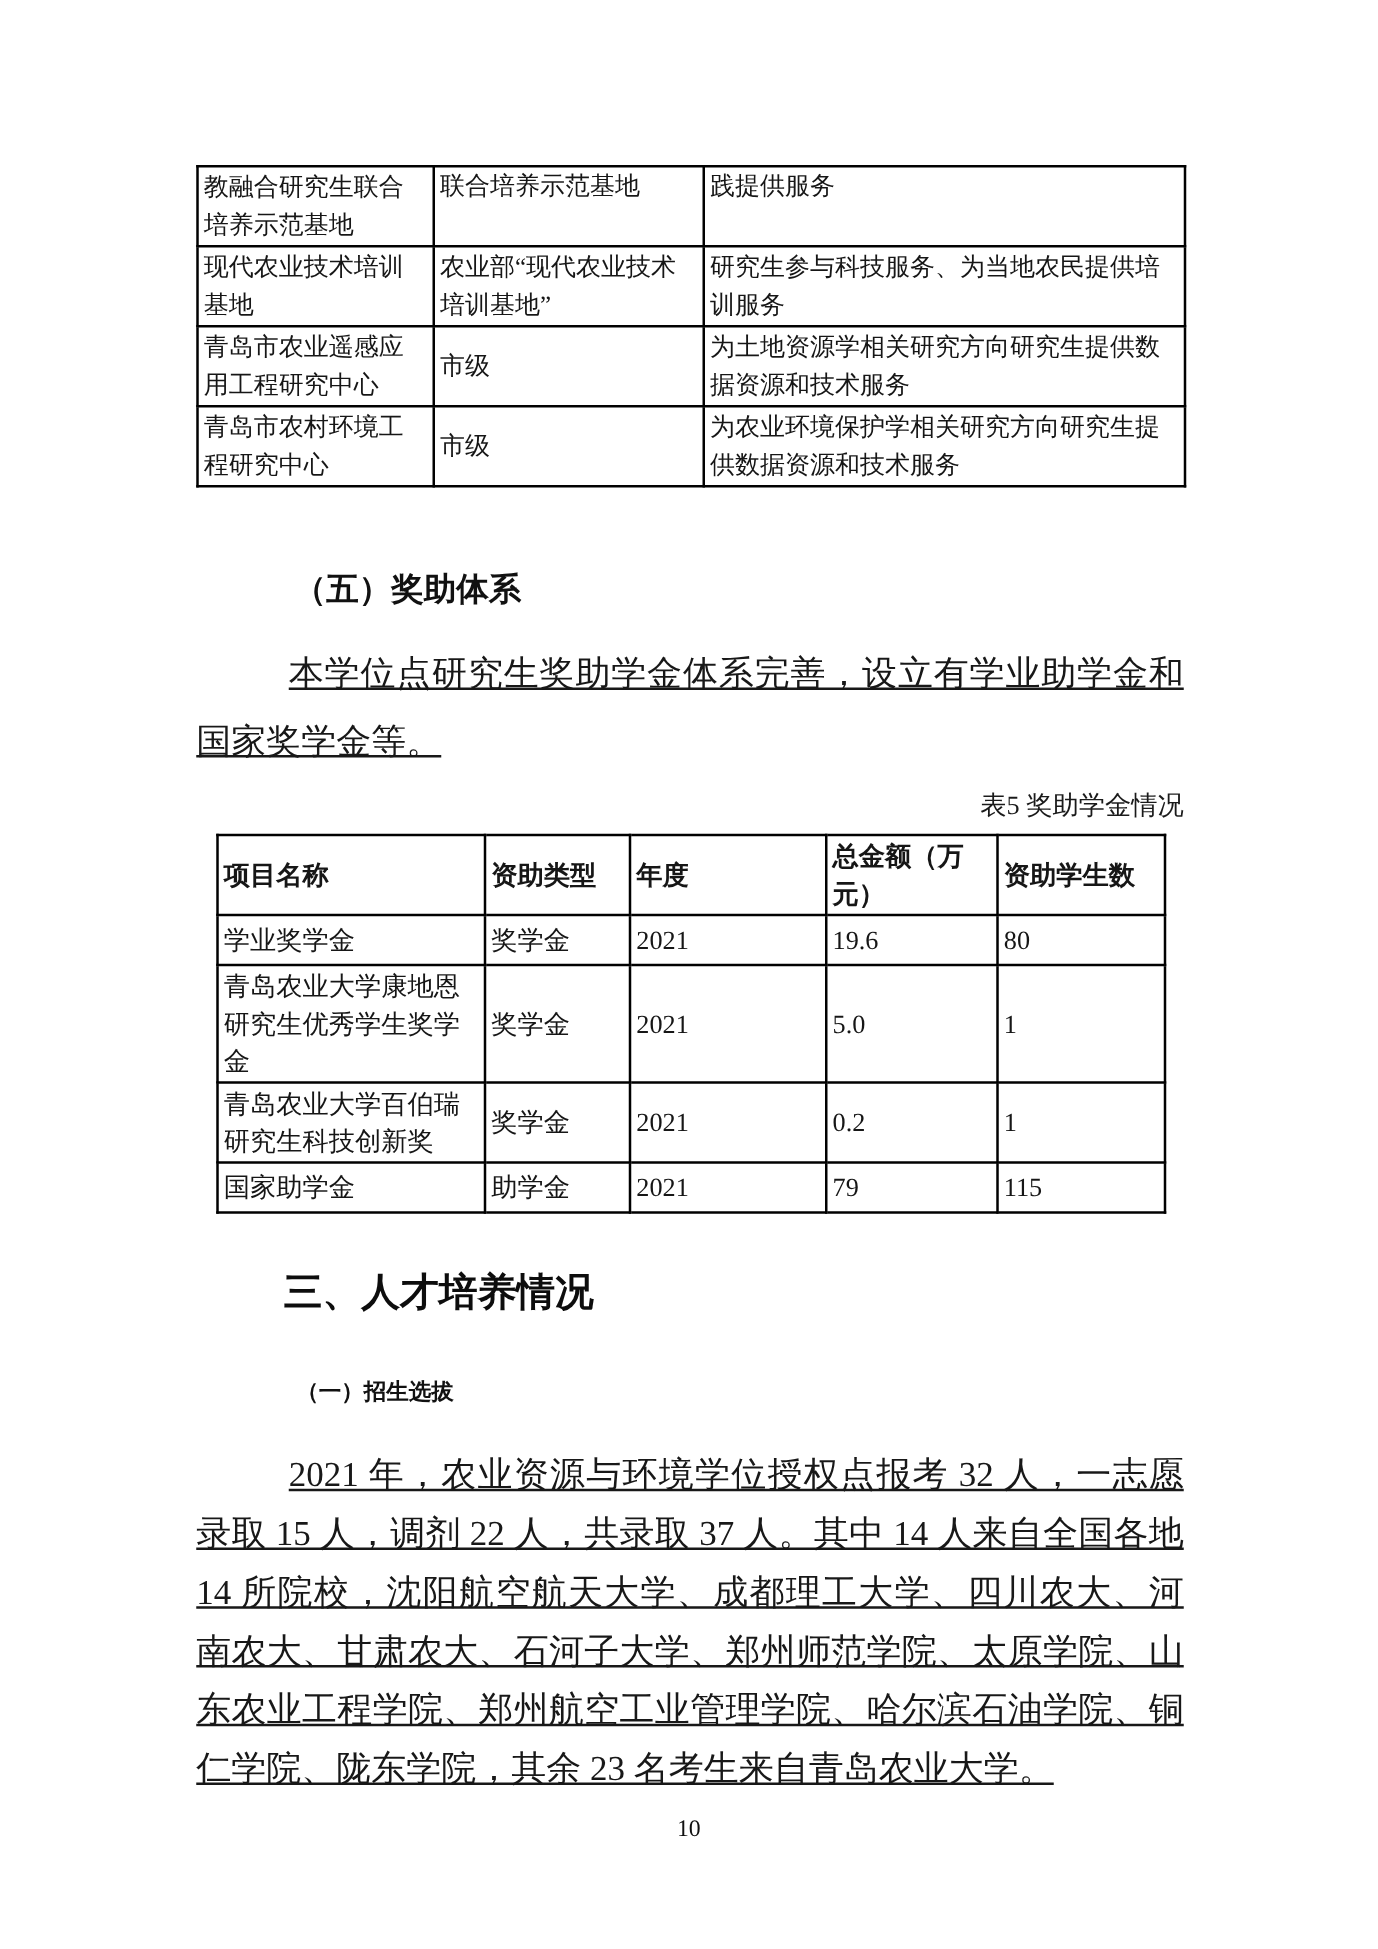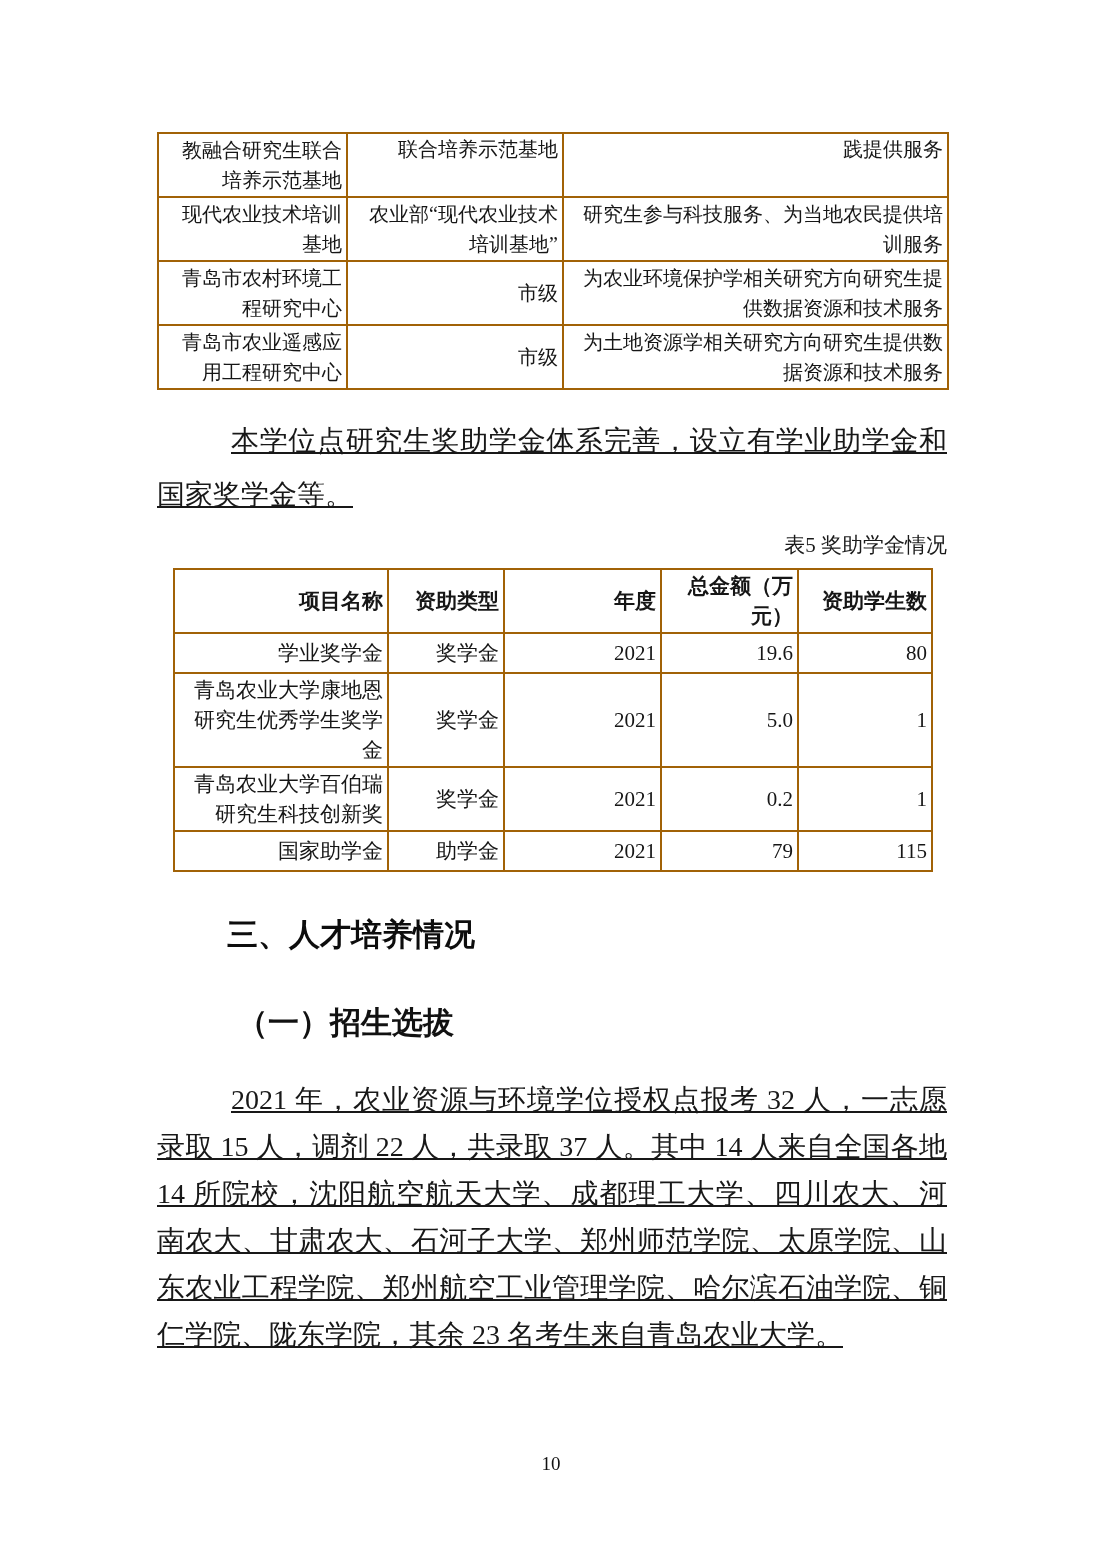--- a/index.html
+++ b/index.html
@@ -12,7 +12,7 @@
 
   
   table{border-collapse:collapse;table-layout:fixed;}
-  td,th{border:2px solid #a16207;text-align:right;vertical-align:middle;
+  td,th{border:2px solid #000000;text-align:left;vertical-align:middle;
         padding:1px 4px;box-sizing:border-box;word-break:break-all;}
 
   

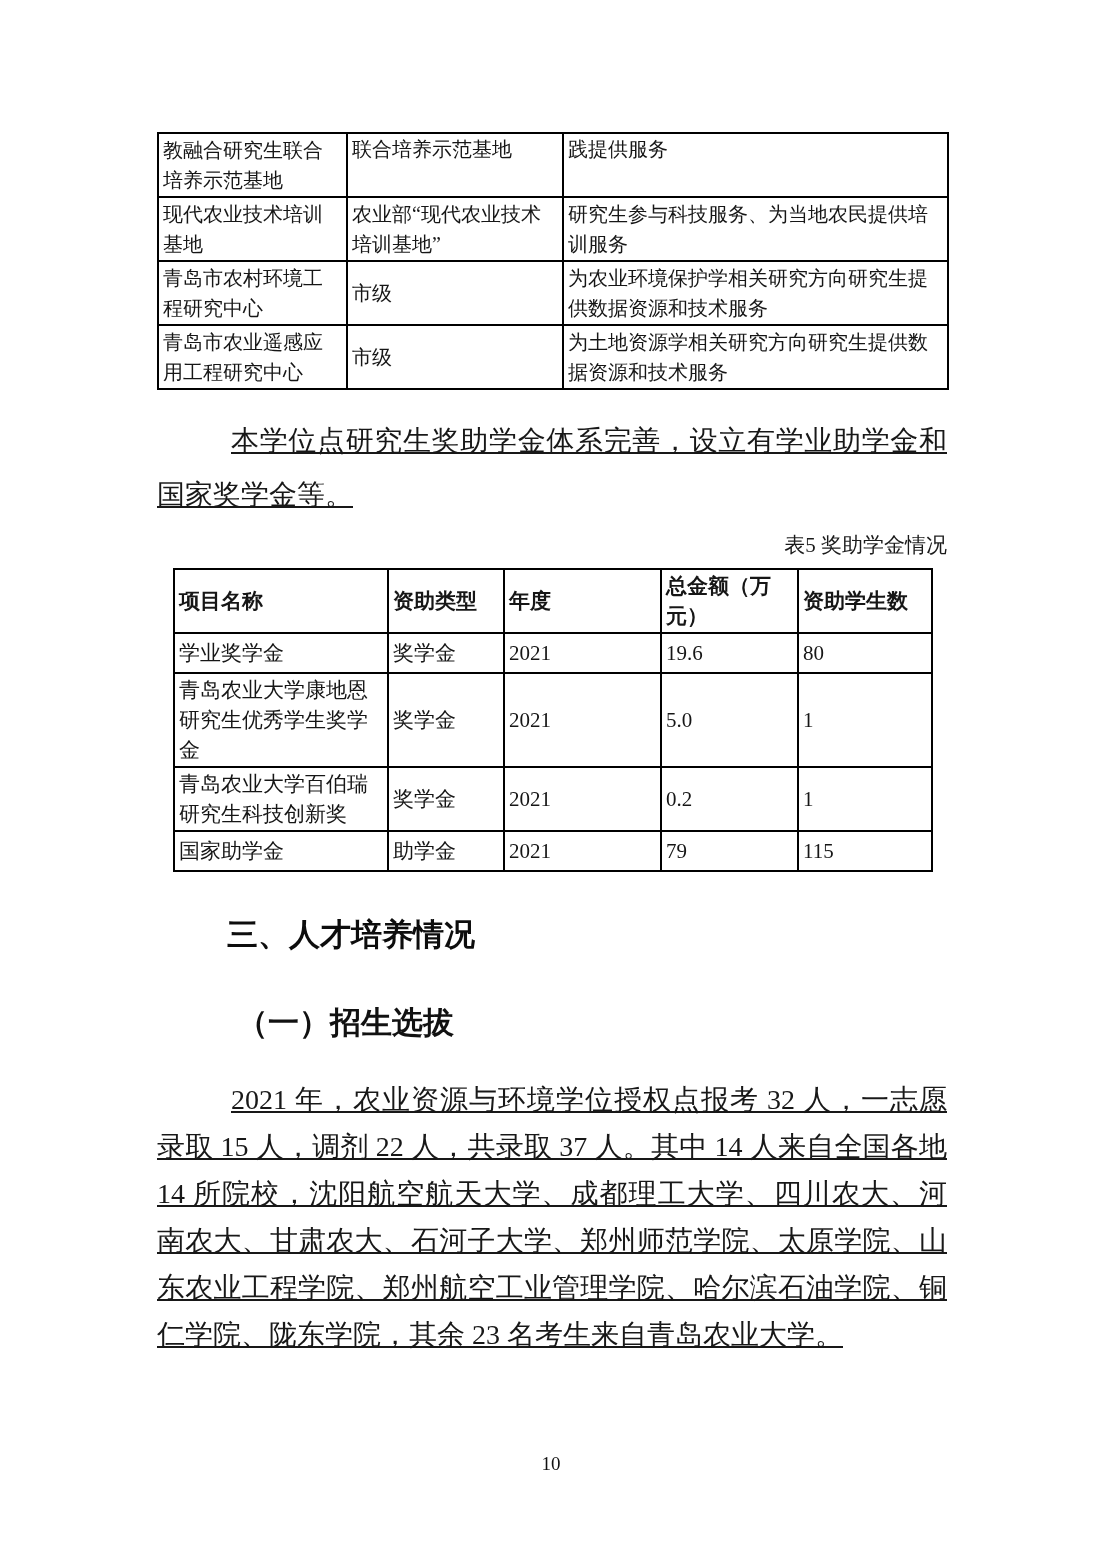--- a/index.html
+++ b/index.html
@@ -65,14 +65,14 @@
         <td>研究生参与科技服务、为当地农民提供培训服务</td>
       </tr>
       <tr>
+        <td>青岛市农业遥感应用工程研究中心</td>
+        <td>市级</td>
+        <td>为土地资源学相关研究方向研究生提供数据资源和技术服务</td>
+      </tr>
+      <tr>
         <td>青岛市农村环境工程研究中心</td>
         <td>市级</td>
         <td>为农业环境保护学相关研究方向研究生提供数据资源和技术服务</td>
-      </tr>
-      <tr>
-        <td>青岛市农业遥感应用工程研究中心</td>
-        <td>市级</td>
-        <td>为土地资源学相关研究方向研究生提供数据资源和技术服务</td>
       </tr>
     </tbody>
   </table>

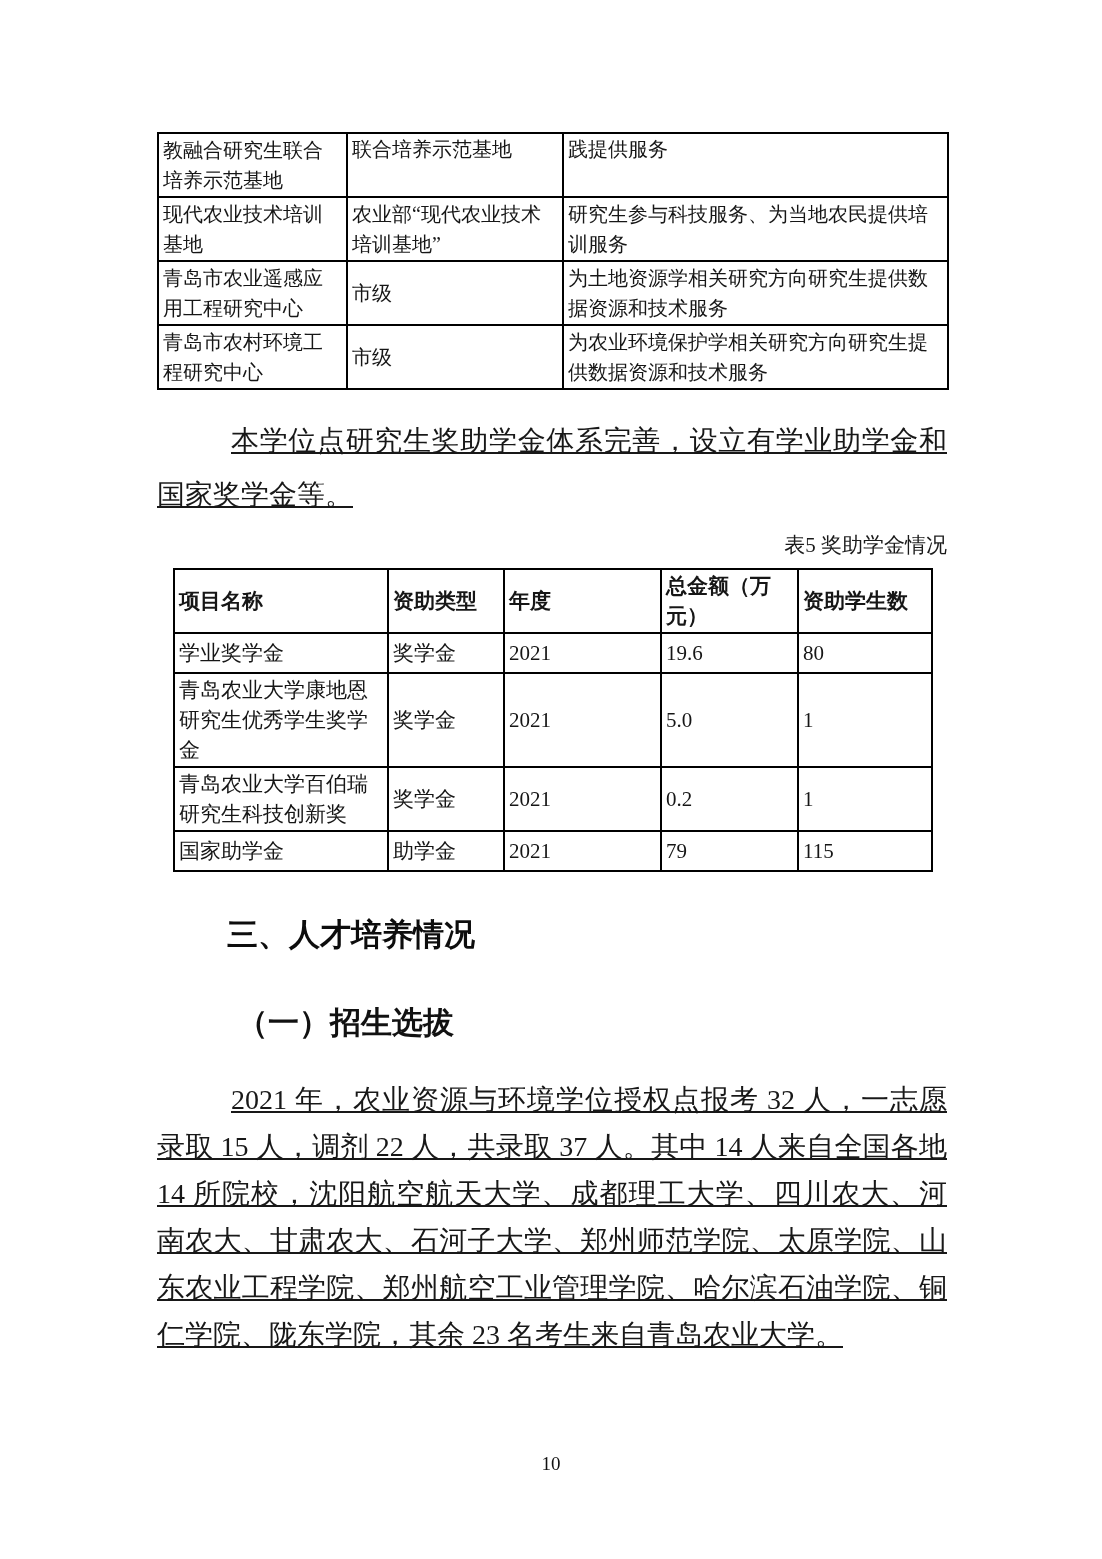--- a/index.html
+++ b/index.html
@@ -77,6 +77,7 @@
     </tbody>
   </table>
 
+  <h2 class="h-sub">（五）奖助体系</h2>
   <p class="para">本学位点研究生奖助学金体系完善，设立有学业助学金和国家奖学金等。</p>
 
   <div class="tbl-caption">表5 奖助学金情况</div>

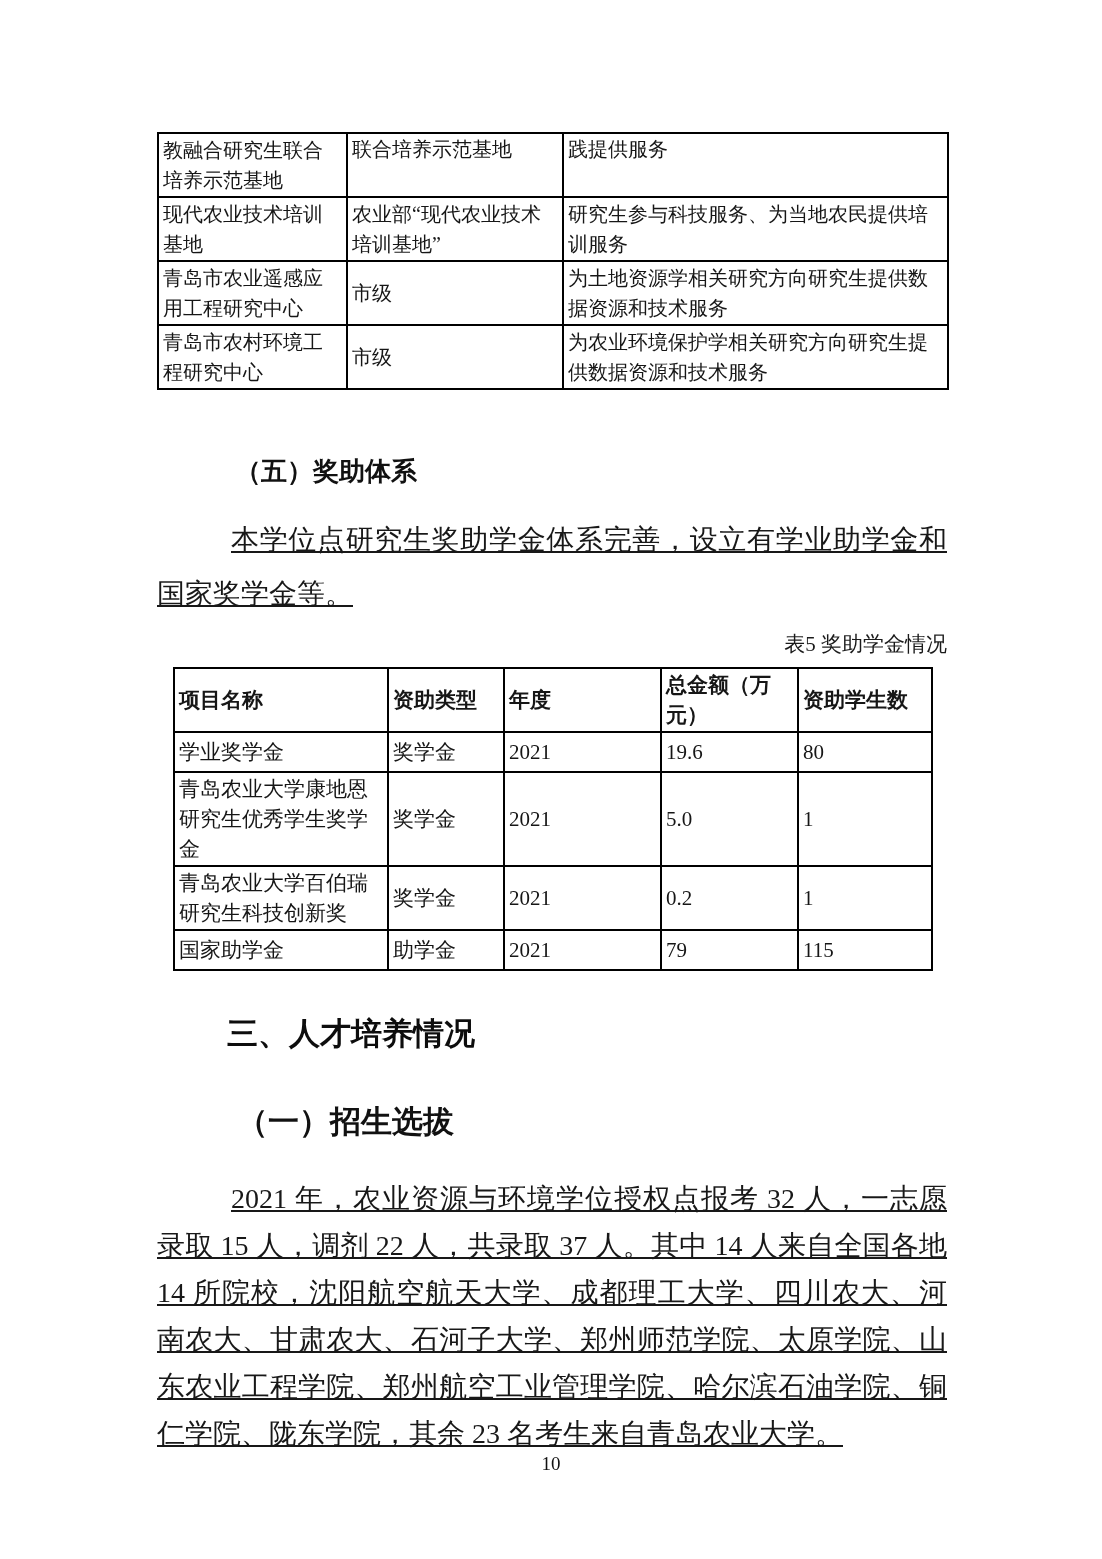--- a/index.html
+++ b/index.html
@@ -32,7 +32,7 @@
          font-size:26px;font-weight:700;color:#111;}
   .h-big{margin:42px 0 0 70px;font-family:"Liberation Sans","DejaVu Sans",sans-serif;
          font-size:31px;font-weight:700;color:#0d0d0d;}
-  .h-sub2{margin:46px 0 0 80px;font-size:31px;}
+  .h-sub2{margin:46px 0 0 80px;font-size:18px;}
   .para{margin:24px 0 0 0;font-size:28px;line-height:54px;
         text-indent:74px;text-align:justify;color:#181818;text-decoration:underline;}
   .para2{margin-top:32px;line-height:47px;}

